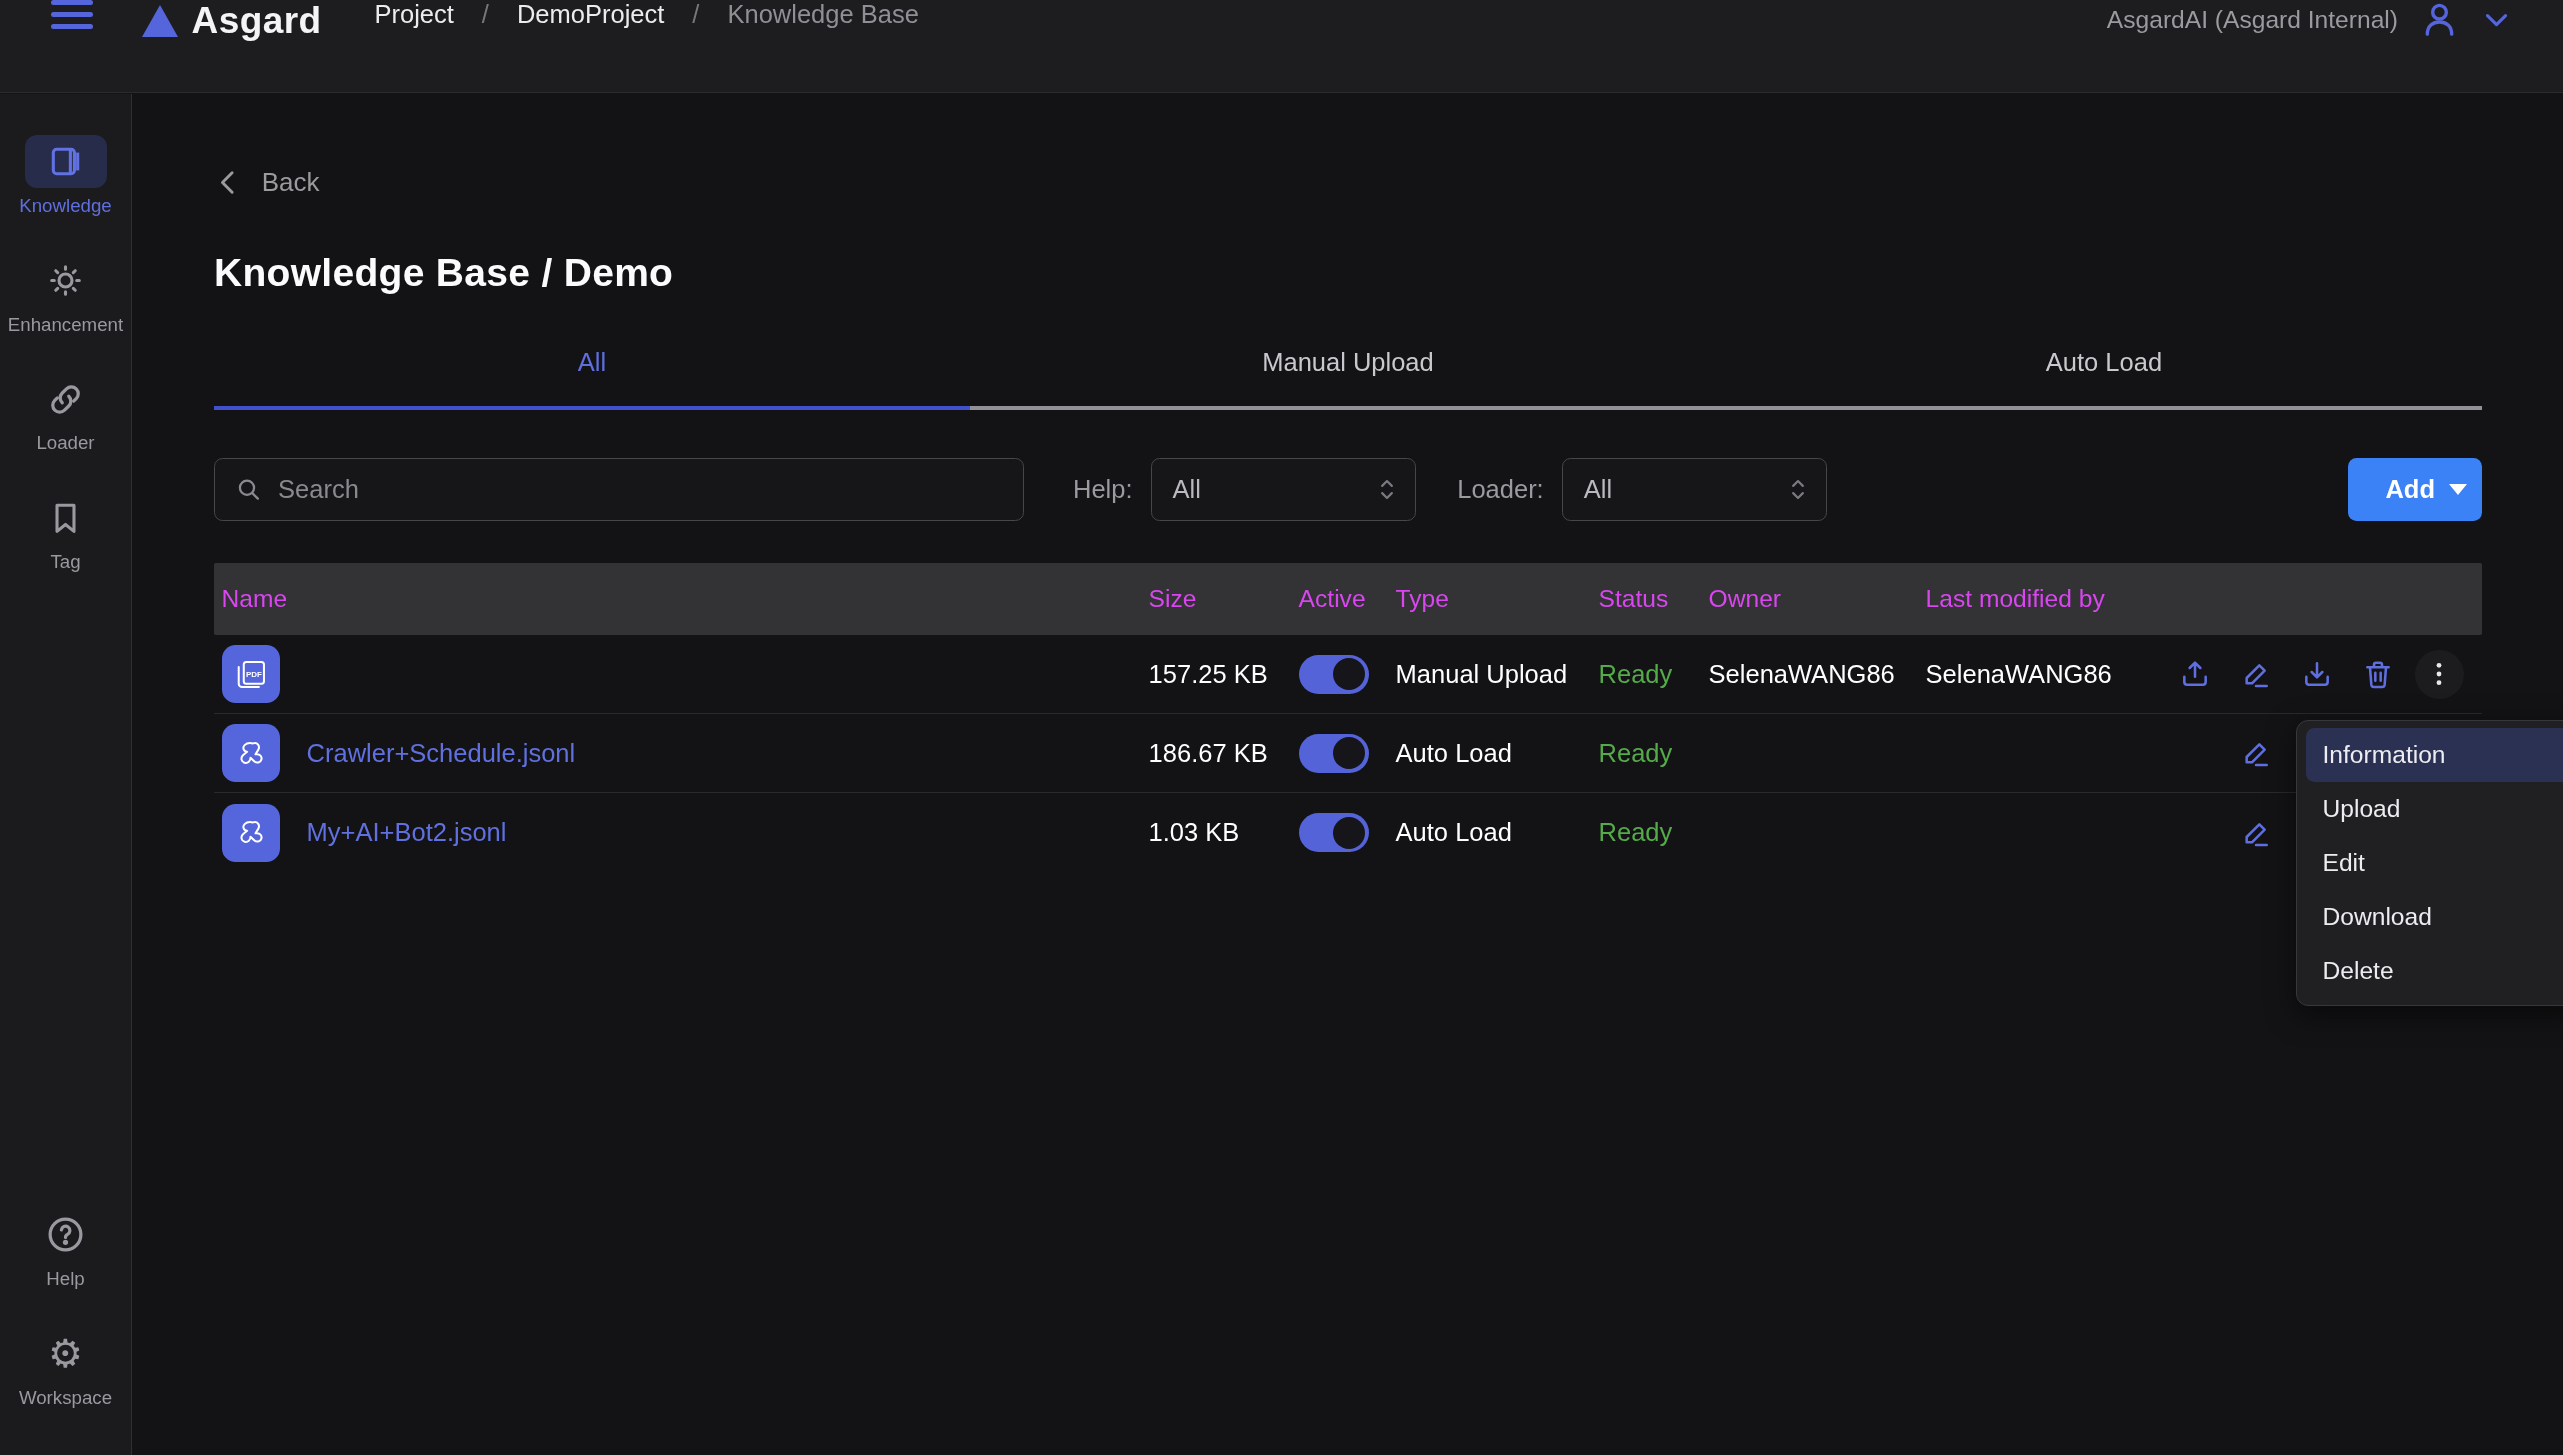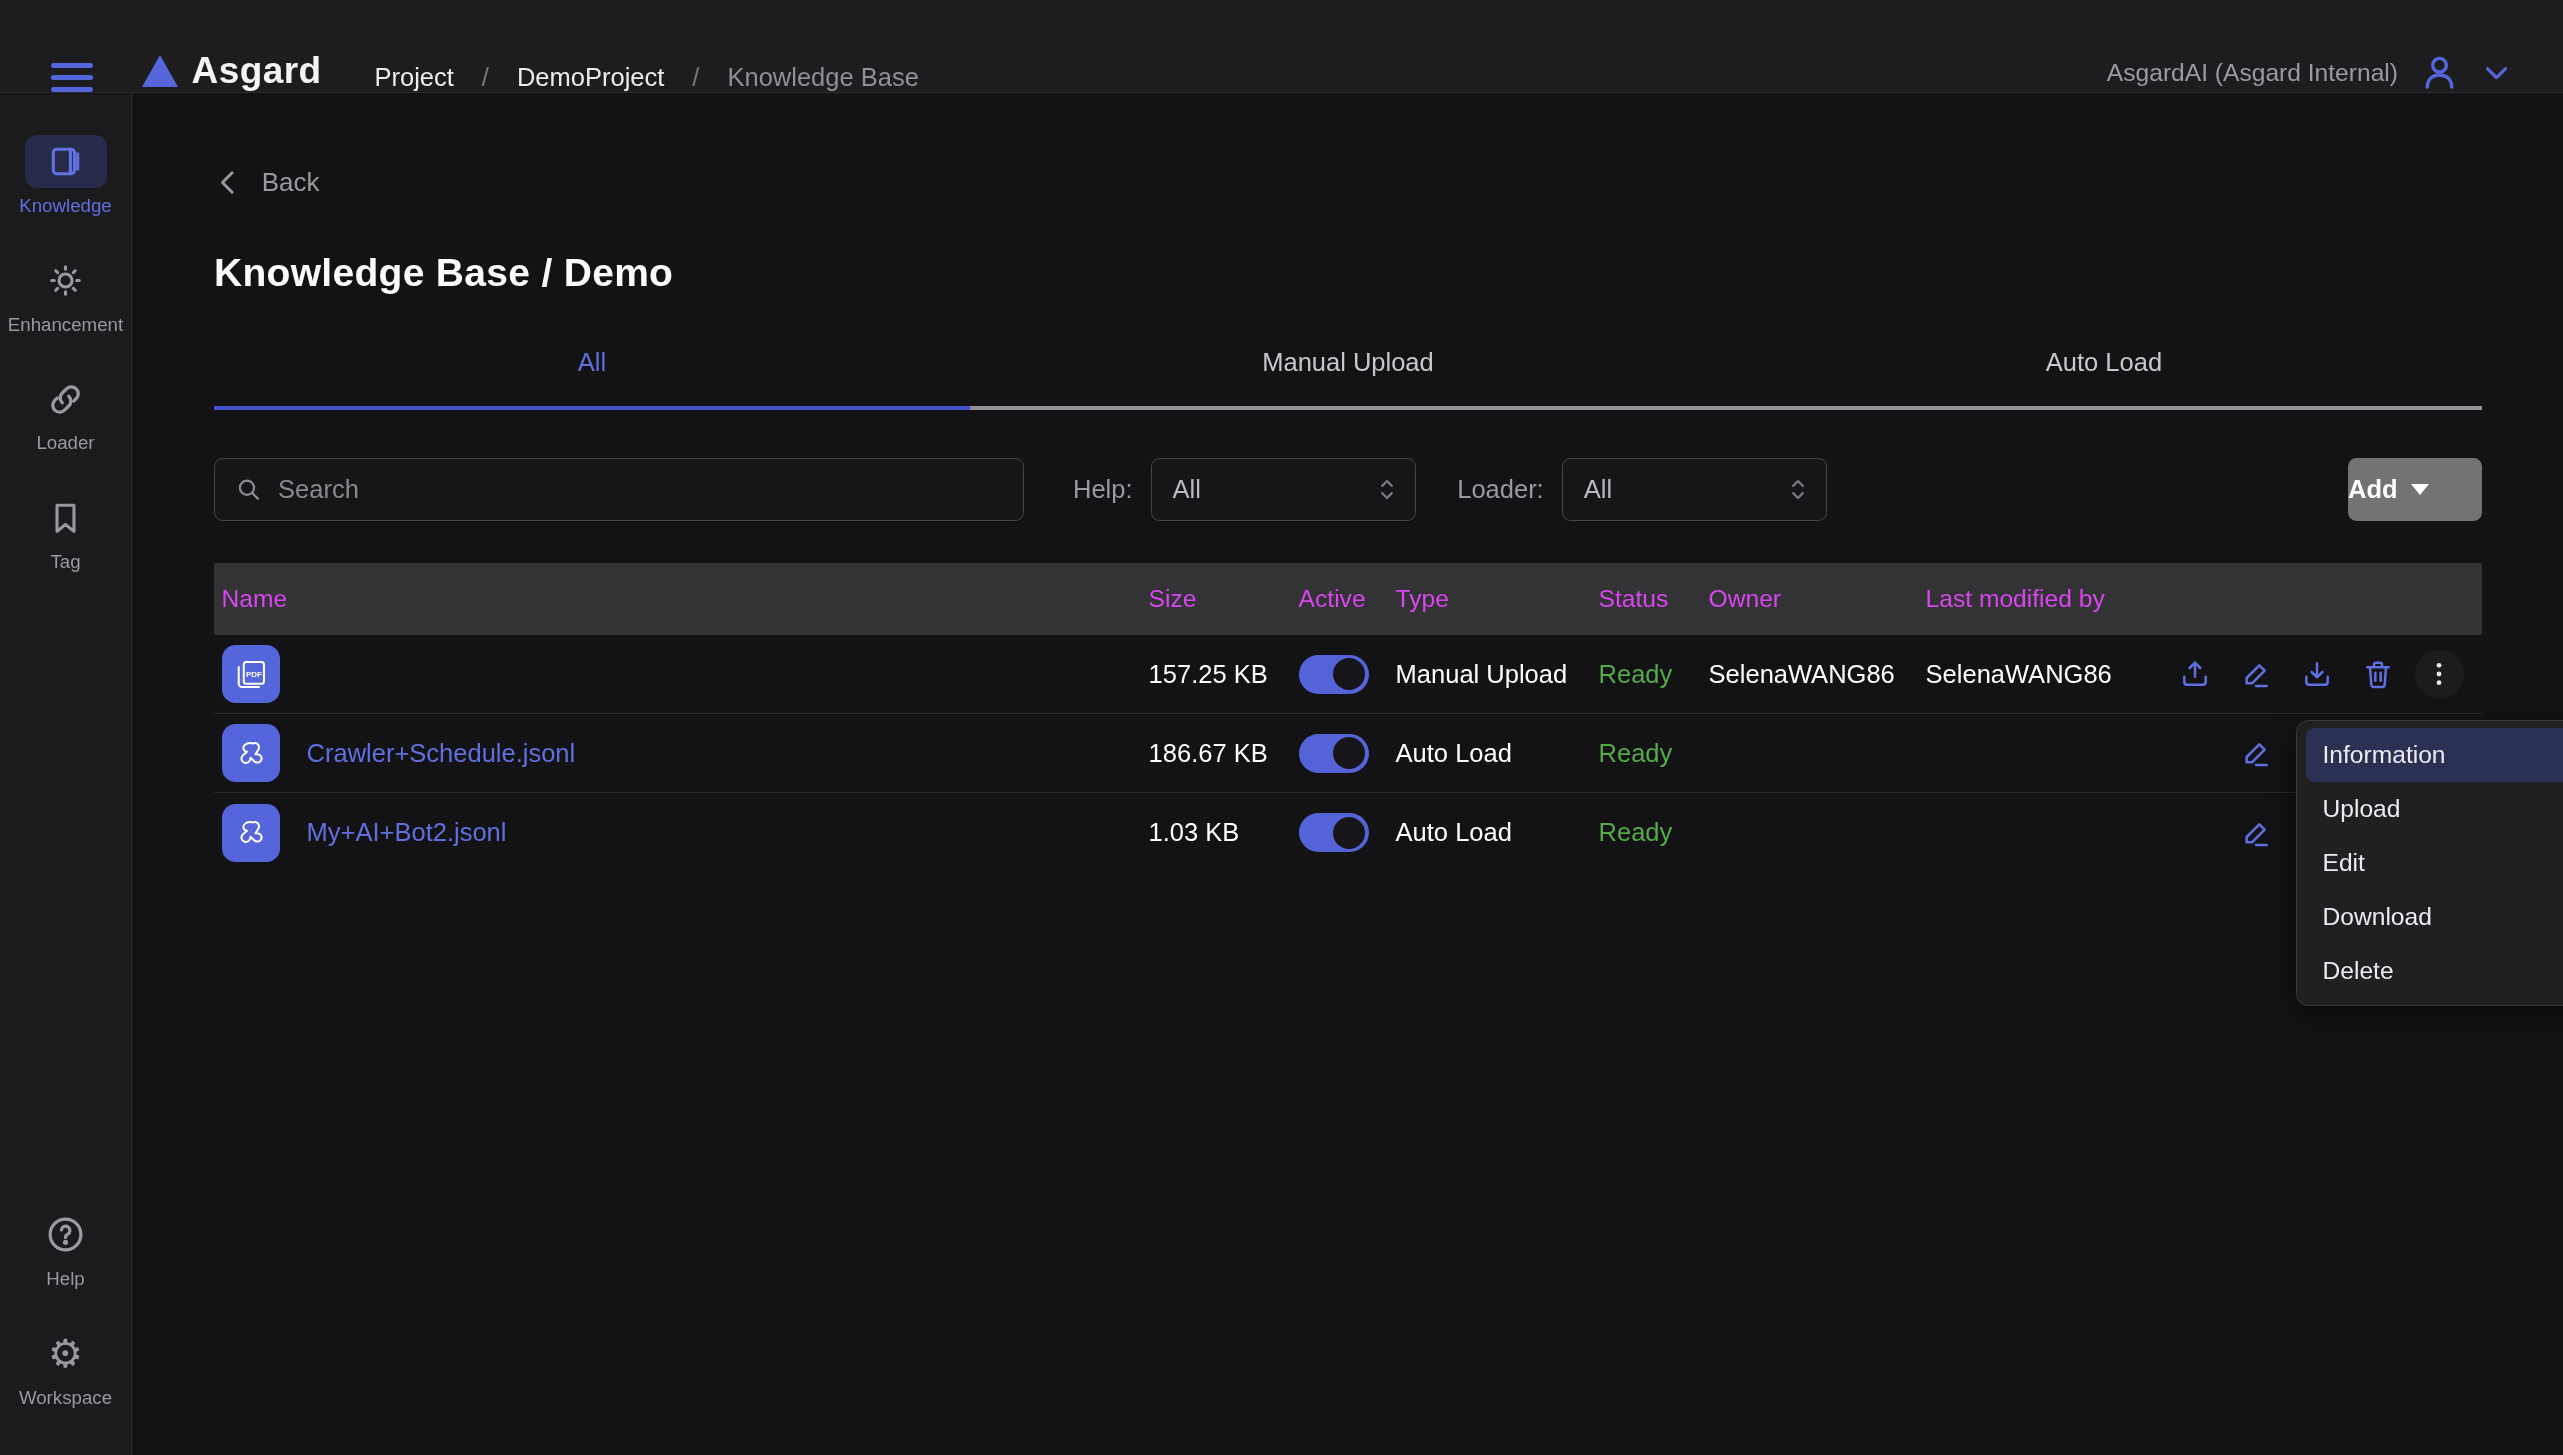--- a/index.html
+++ b/index.html
@@ -15,7 +15,7 @@
   .header {
     position:absolute; top:0; left:0; width:2563px; height:93px;
     background:#1d1d1f; border-bottom:0.8px solid #2c2c2e;
-    display:flex; align-items:flex-end; padding:0 51px;
+    display:flex; align-items:flex-start; padding:0 51px;
     z-index:5;
   }
   .burger { width:42px; display:flex; flex-direction:column; gap:6.8px; cursor:pointer; }

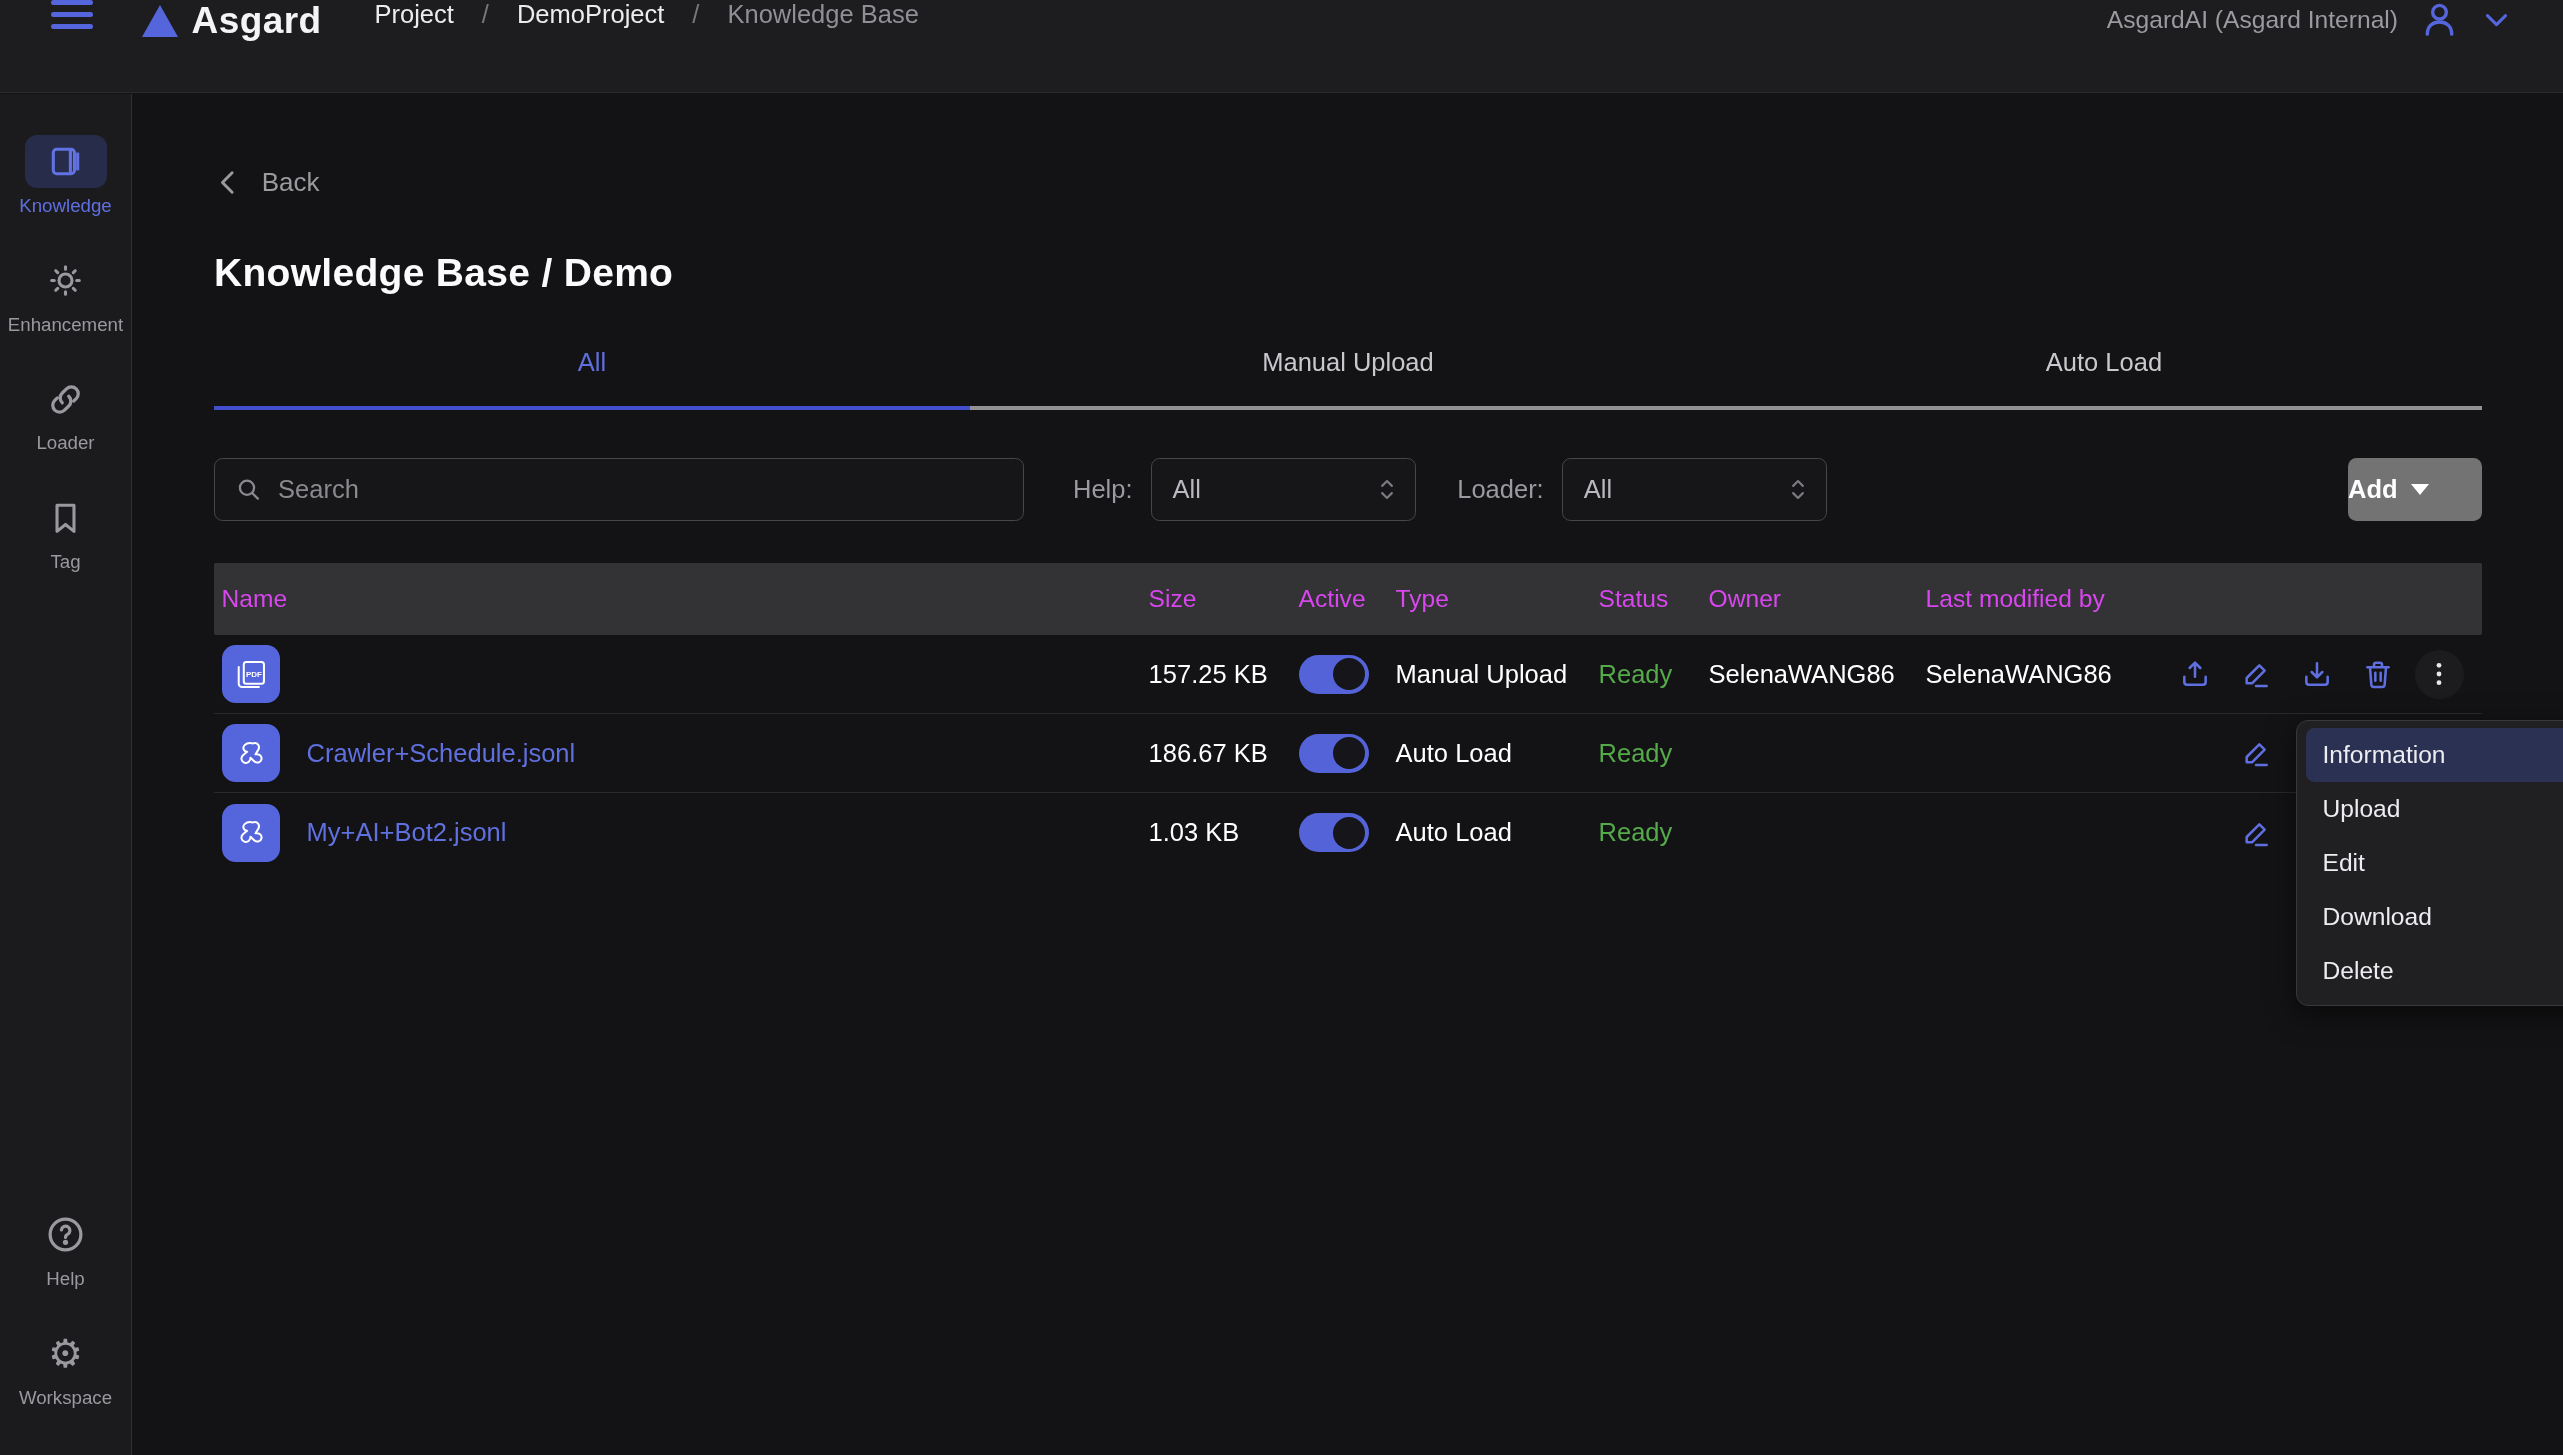--- a/index.html
+++ b/index.html
@@ -78,9 +78,9 @@
   }
   .select .sel-value { color:#b9b9bf; font-size:25.5px; }
   .add-btn {
-    margin-left:auto; width:134px; height:63px; background:#737373; border:none; border-radius:8.5px;
-    color:#fff; font-size:25.5px; font-weight:600; display:flex; align-items:center; justify-content:flex-start;
-    gap:13.6px; cursor:pointer; font-family:inherit;
+    margin-left:auto; width:134px; height:63px; background:#3b82f6; border:none; border-radius:8.5px;
+    color:#fff; font-size:25.5px; font-weight:600; display:flex; align-items:center; justify-content:center;
+    gap:13.6px; cursor:pointer; font-family:inherit;padding-left:22px;
   }
   .add-caret { width:0; height:0; border-left:9.3px solid transparent; border-right:9.3px solid transparent; border-top:11px solid #fff; }
 

